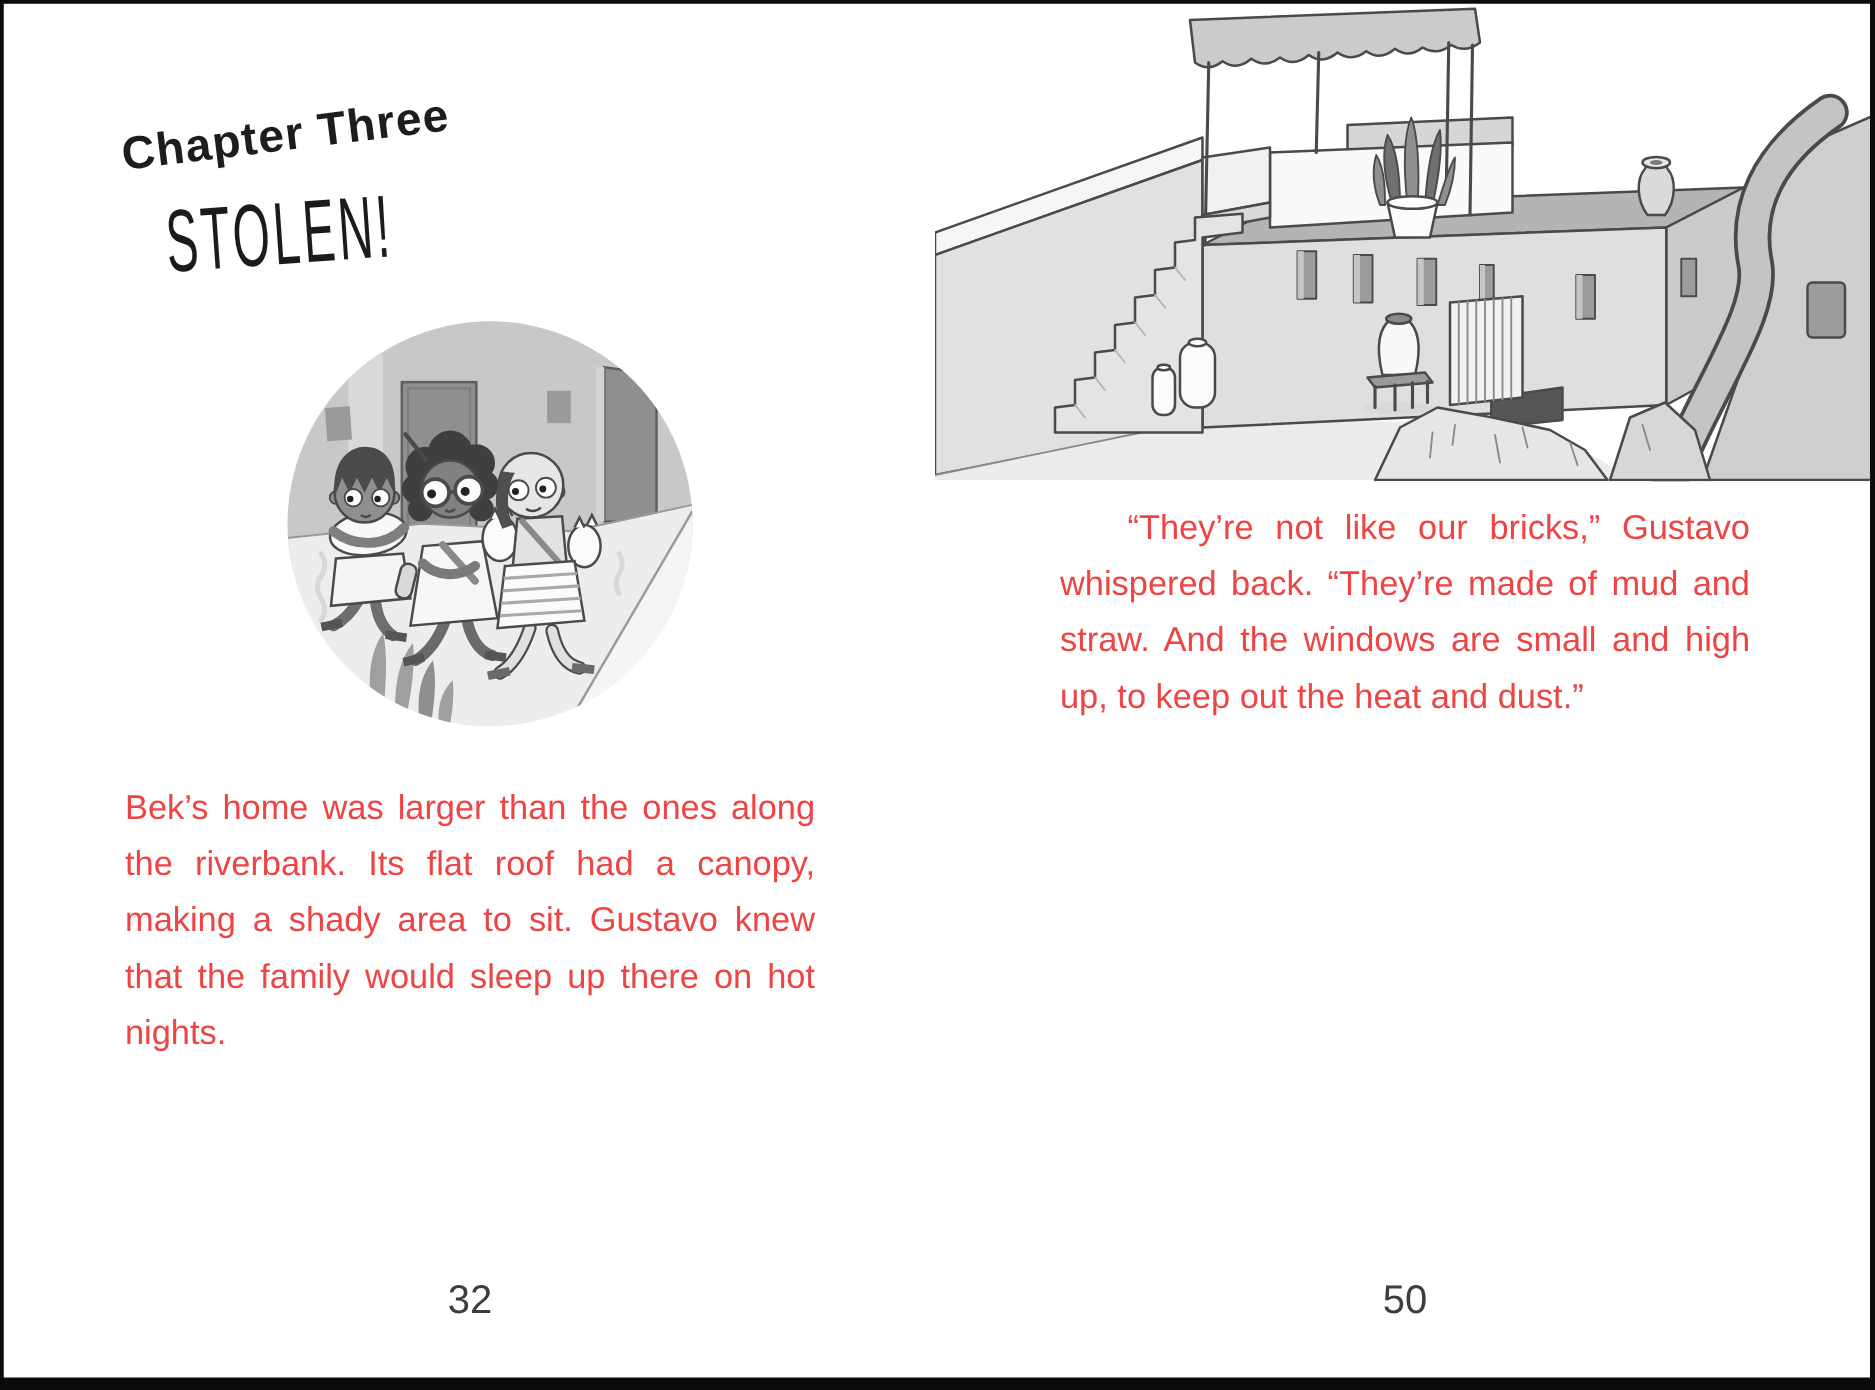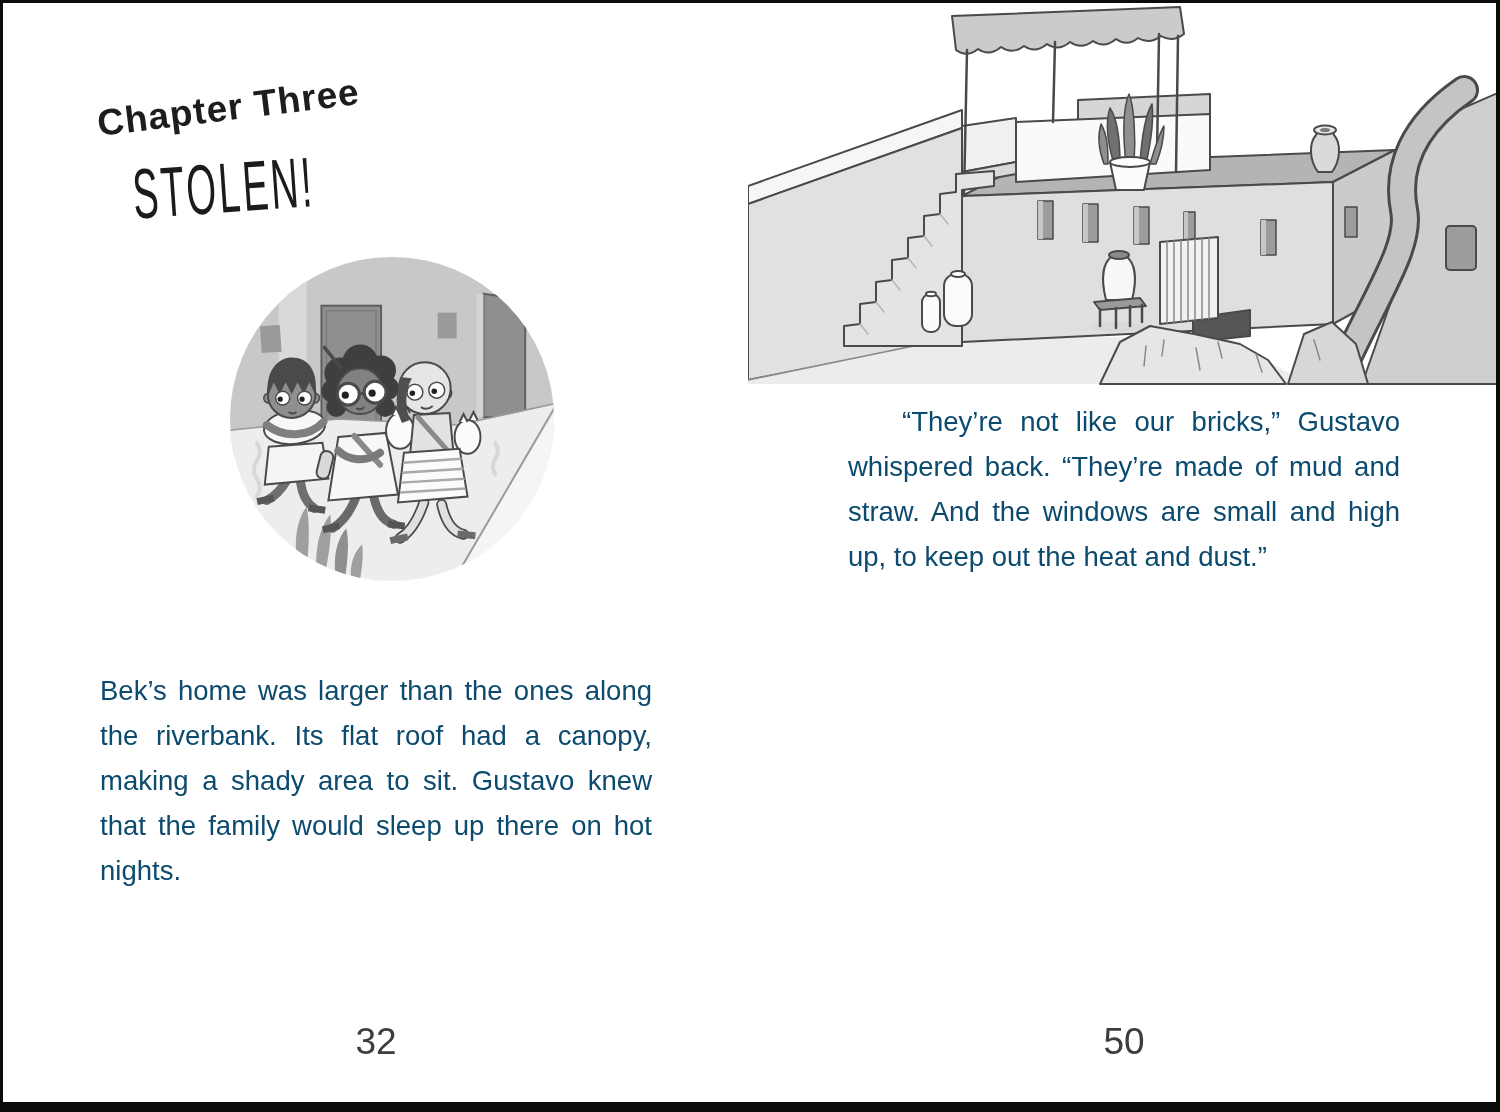--- a/index.html
+++ b/index.html
@@ -26,7 +26,7 @@
   .house-illustration  { position:absolute; left:745px; top:0px; width:752px; height:382px; }
   .body-text {
     position:absolute; width:552px; font-size:27.5px; line-height:45px;
-    color:#0c4a6e; text-align:justify;
+    color:#ef4444; text-align:justify;
   }
   .body-text p { margin:0; }
   .body-text p.indent { text-indent:54px; }

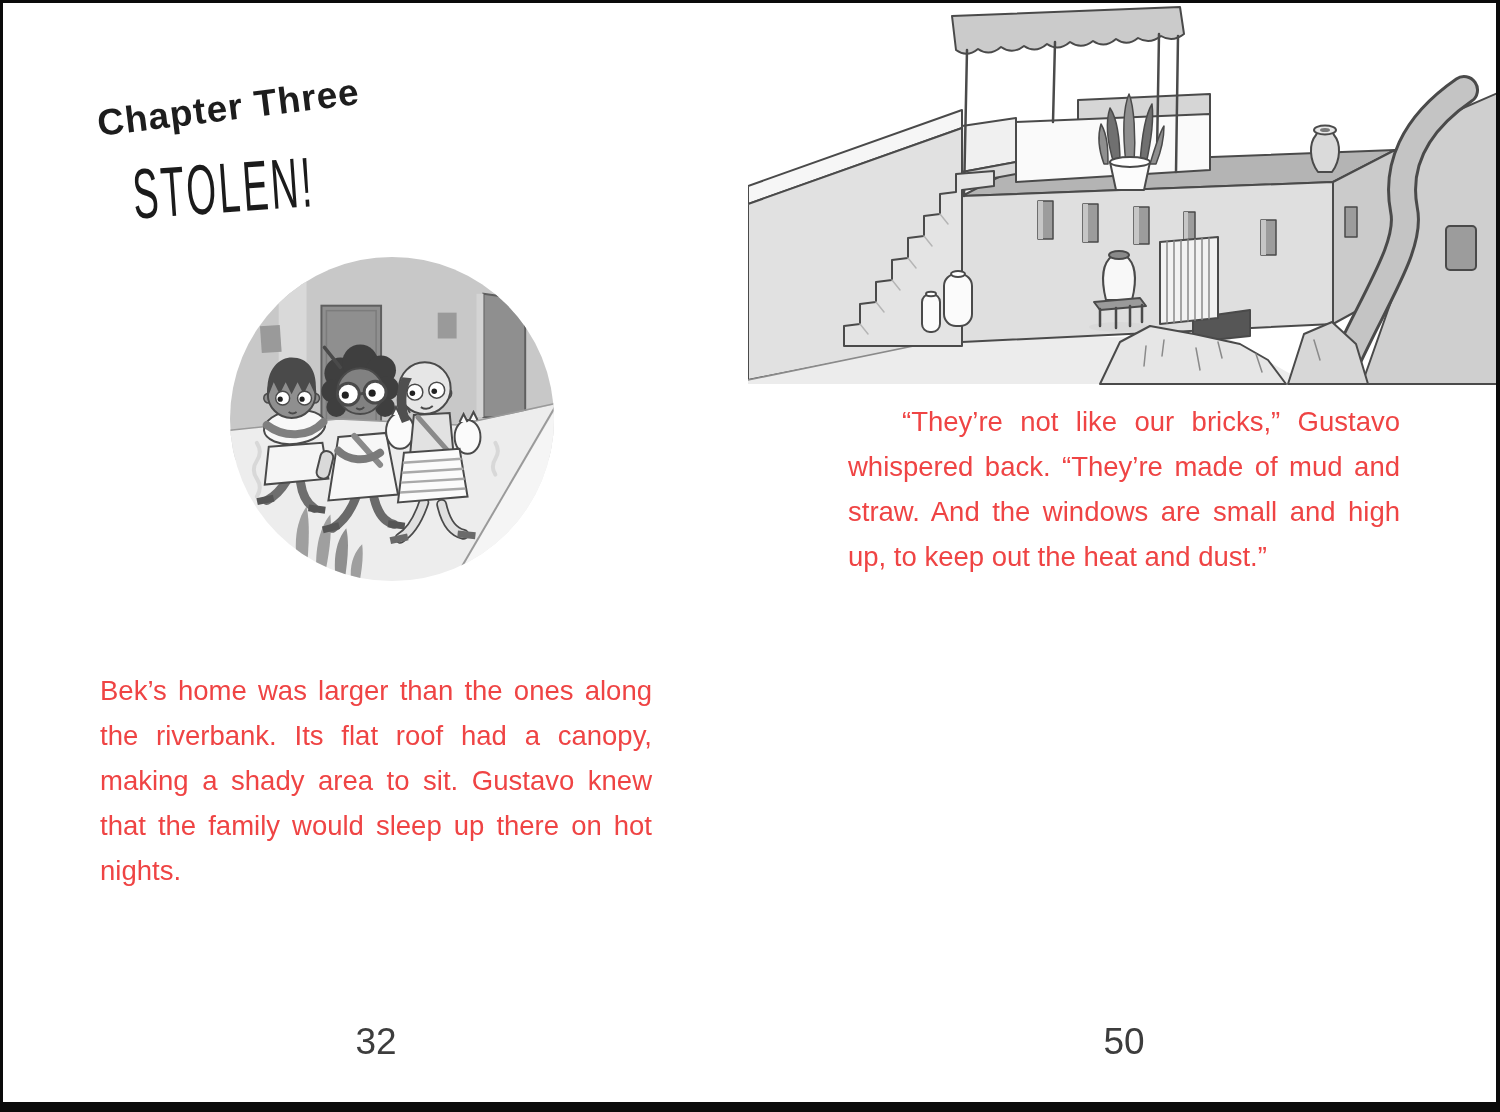--- a/index.html
+++ b/index.html
@@ -30,7 +30,7 @@
   }
   .body-text p { margin:0; }
   .body-text p.indent { text-indent:54px; }
-  .left-text  { left:97px;  top:620px;margin-top:45px; }
+  .left-text  { left:97px;  top:620px; }
   .right-text { left:845px; top:396px; }
   .page-number {
     position:absolute; top:1018px; width:552px; text-align:center;

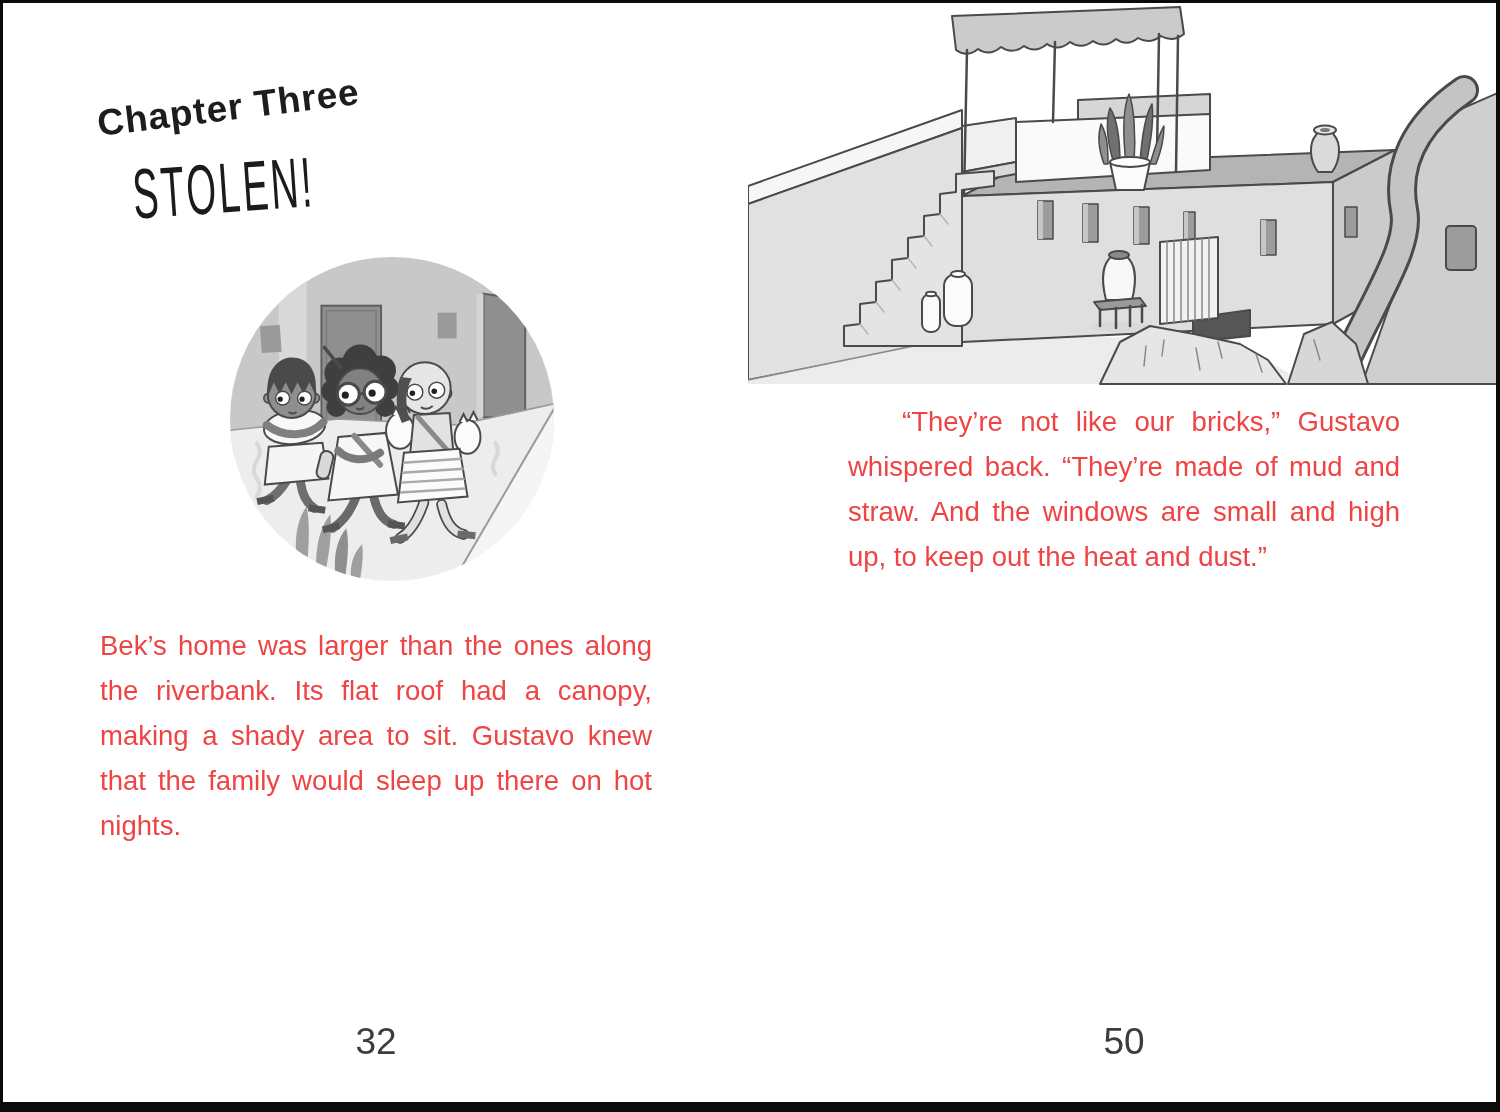--- a/index.html
+++ b/index.html
@@ -34,7 +34,7 @@
   .right-text { left:845px; top:396px; }
   .page-number {
     position:absolute; top:1018px; width:552px; text-align:center;
-    font-size:37px; color:#3d3d3d;
+    font-size:32px; color:#3d3d3d;
   }
   .page-number.pn-left  { left:97px; }
   .page-number.pn-right { left:845px; }

